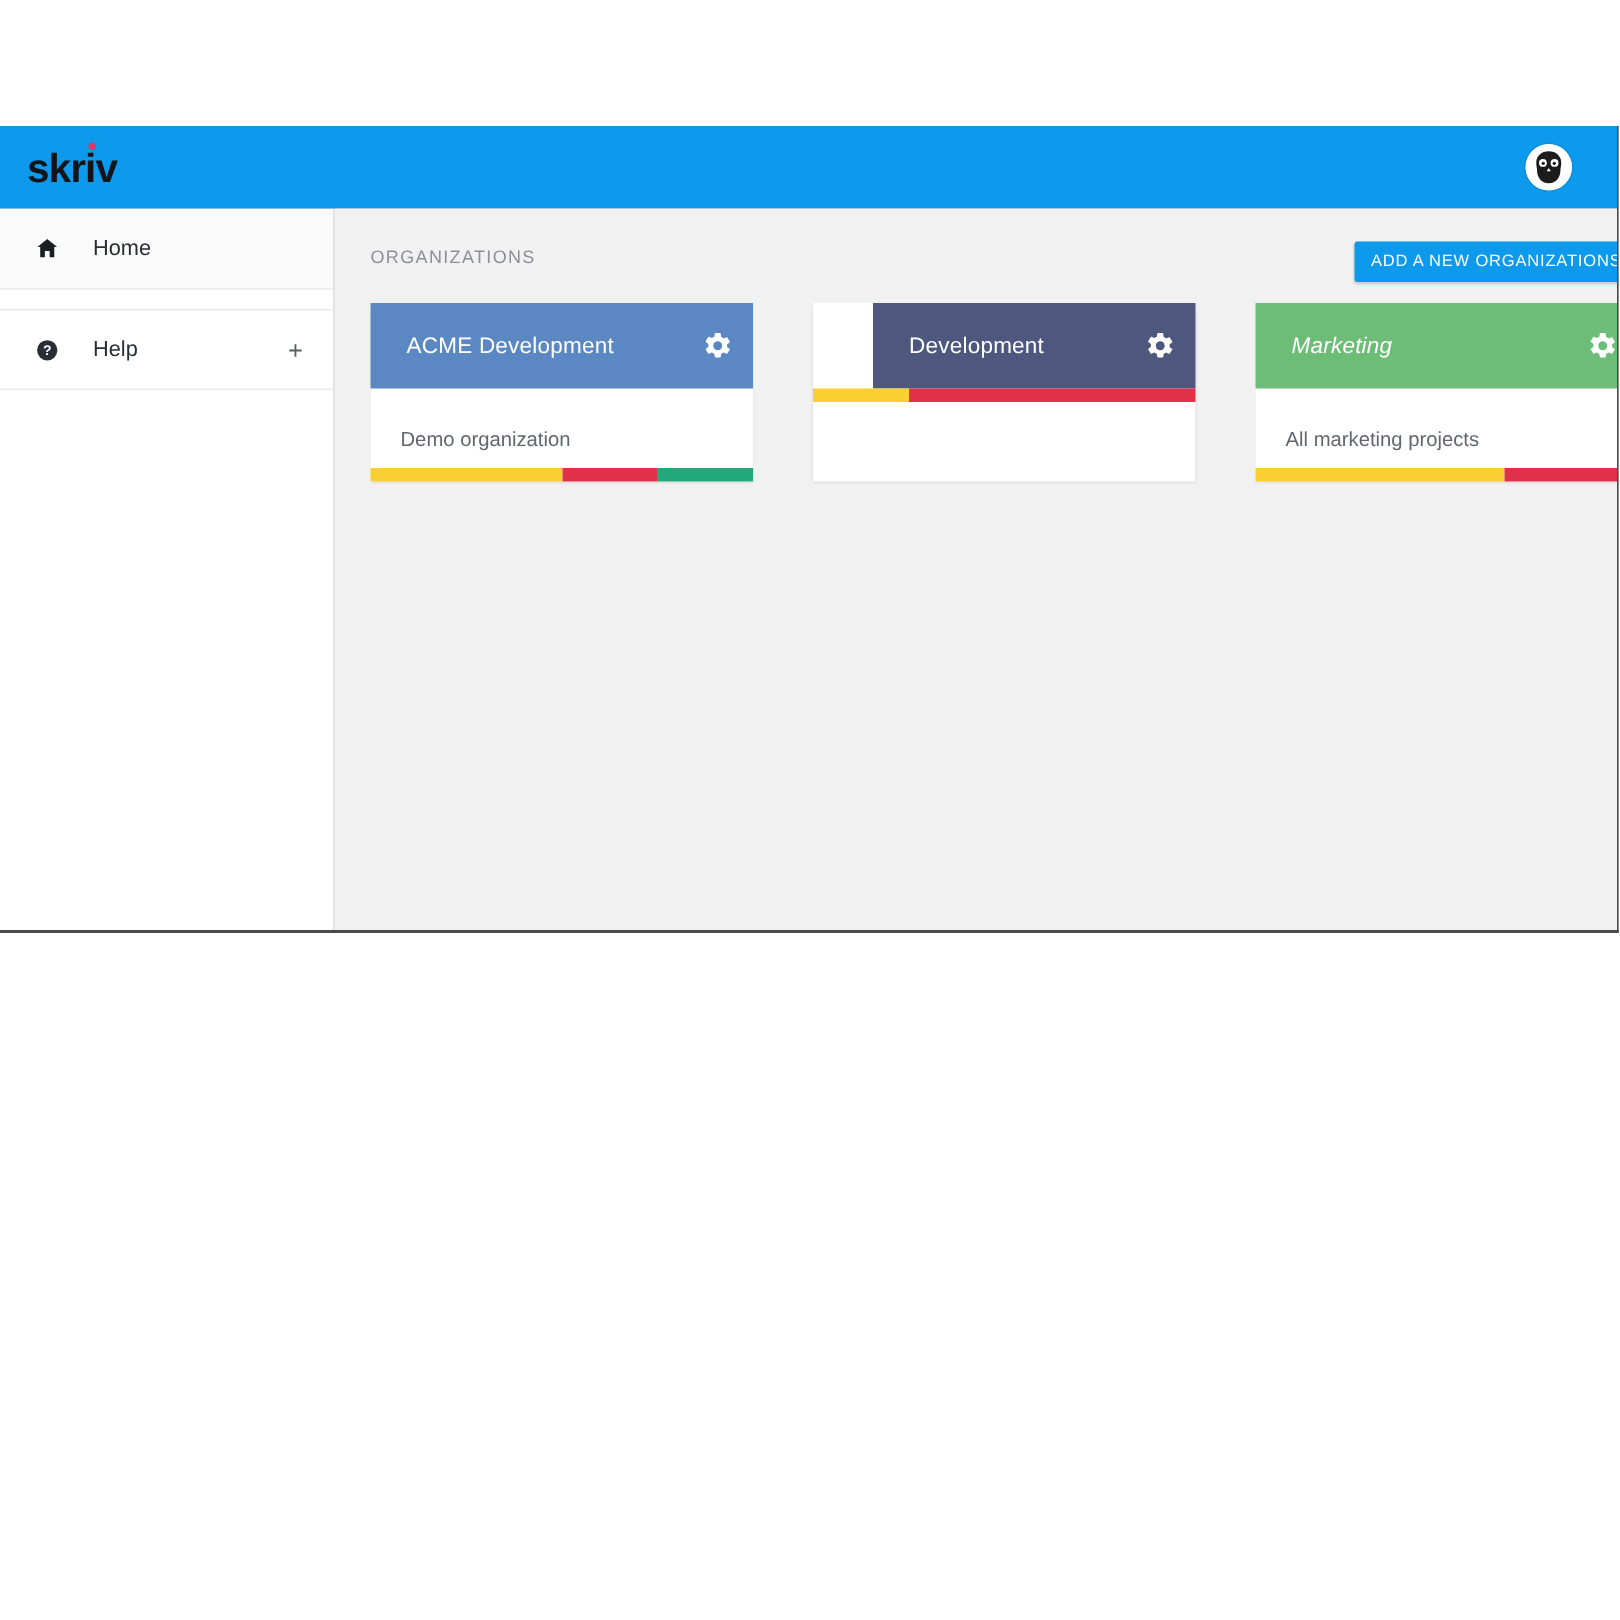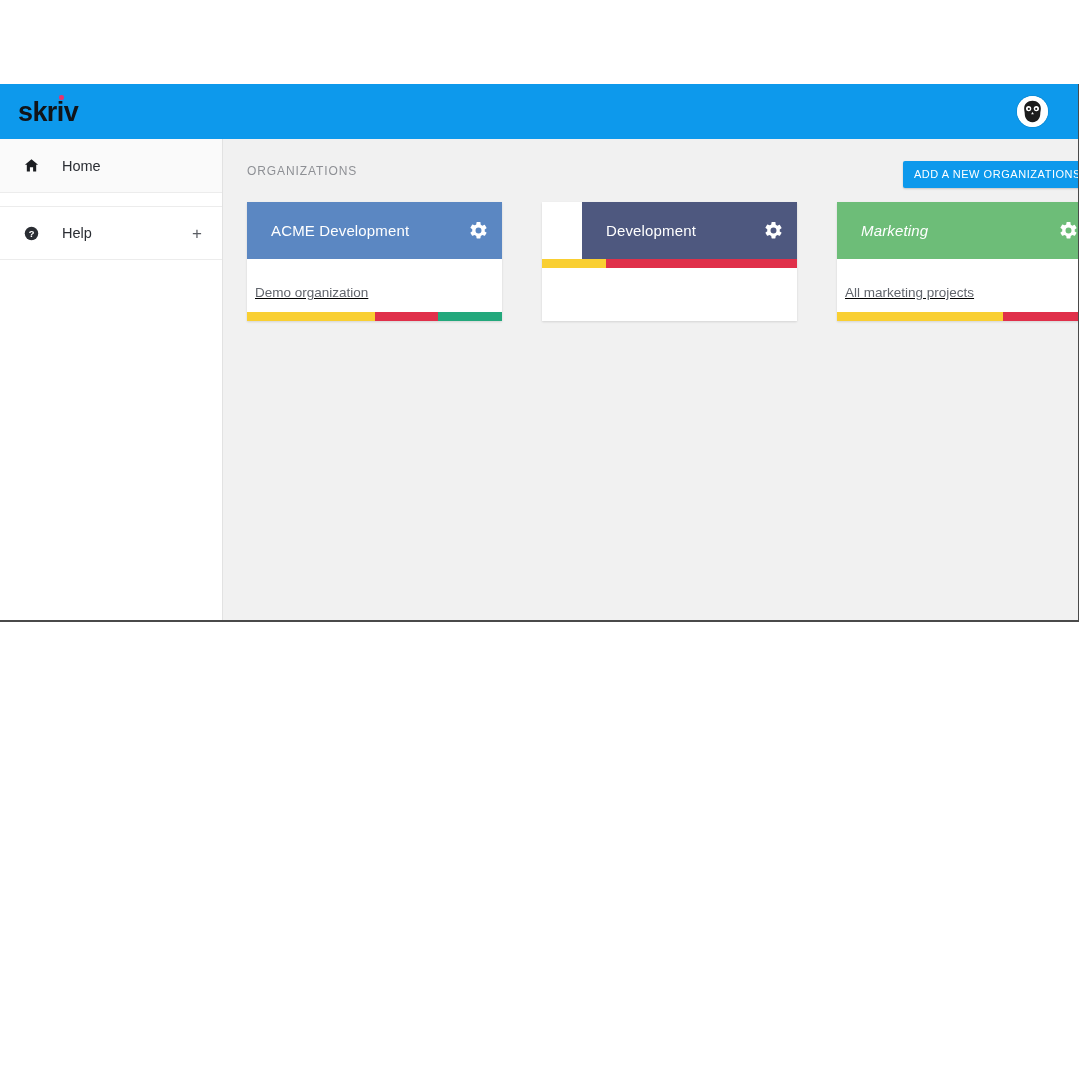--- a/index.html
+++ b/index.html
@@ -190,8 +190,7 @@
 
   .card-body {
     flex: 1;
-    padding: 25px 24px 10px 8px;
-    text-decoration: underline;
+    padding: 25px 24px 10px 20px;
   }
   .card-desc {
     font-size: 13.5px;

